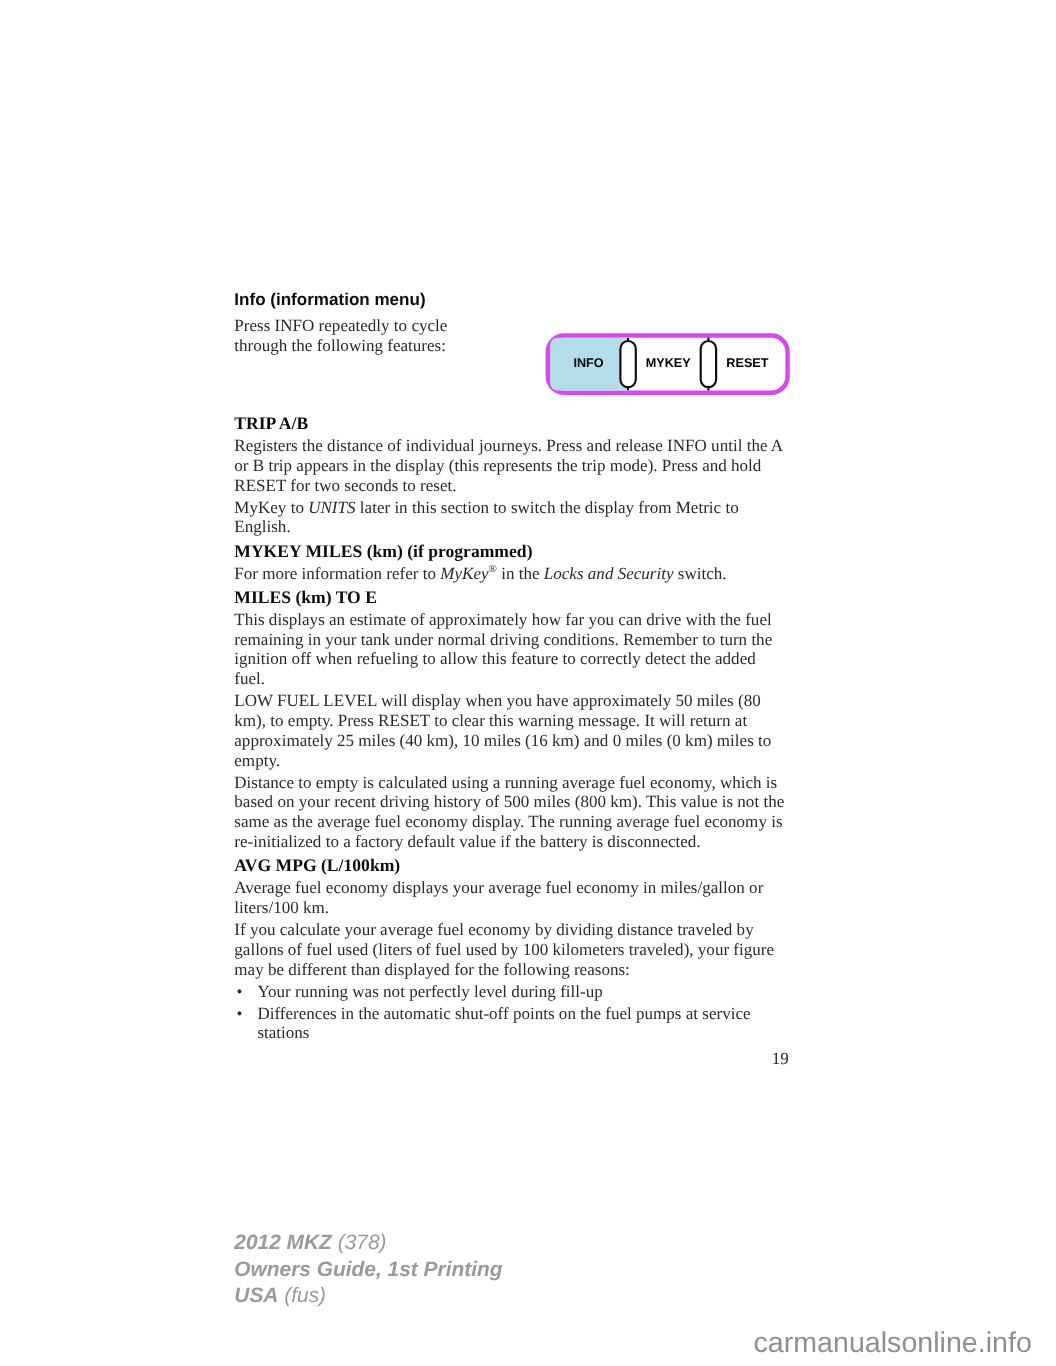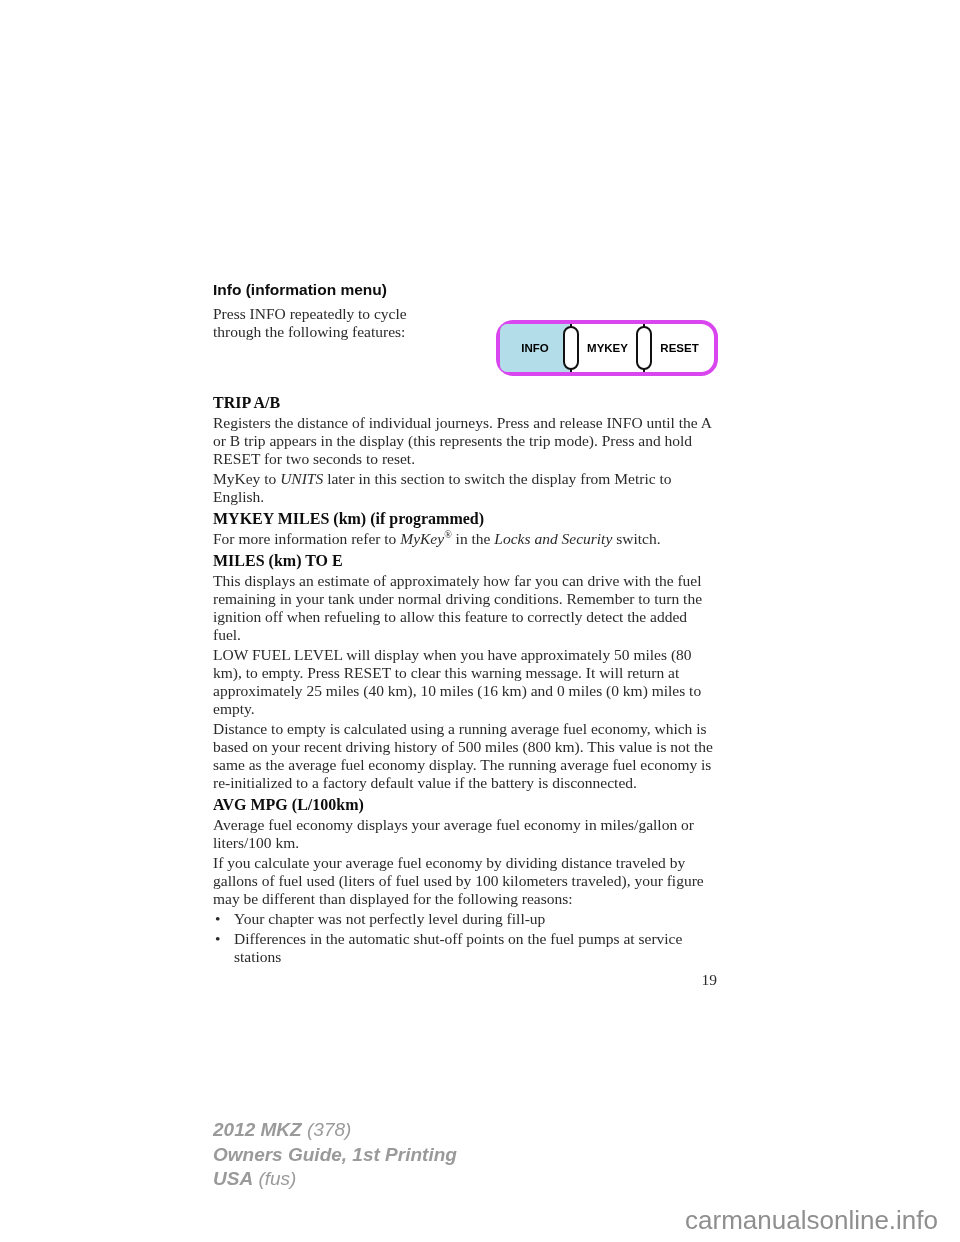--- a/index.html
+++ b/index.html
@@ -9,7 +9,7 @@
   .band-title{position:absolute;right:13px;bottom:7px;font-family:"Liberation Sans",sans-serif;
     font-weight:bold;font-size:19px;color:#0d0d0d;letter-spacing:.2px;}
 
-  .content{position:absolute;left:213px;top:281px;width:505px;color:#2a2a2a;
+  .content{position:absolute;left:213px;top:264px;width:505px;color:#2a2a2a;
     font-family:"Liberation Serif",serif;font-size:15.5px;line-height:18px;}
 
   .info-heading{font-family:"Liberation Sans",sans-serif;font-weight:bold;font-size:15.5px;

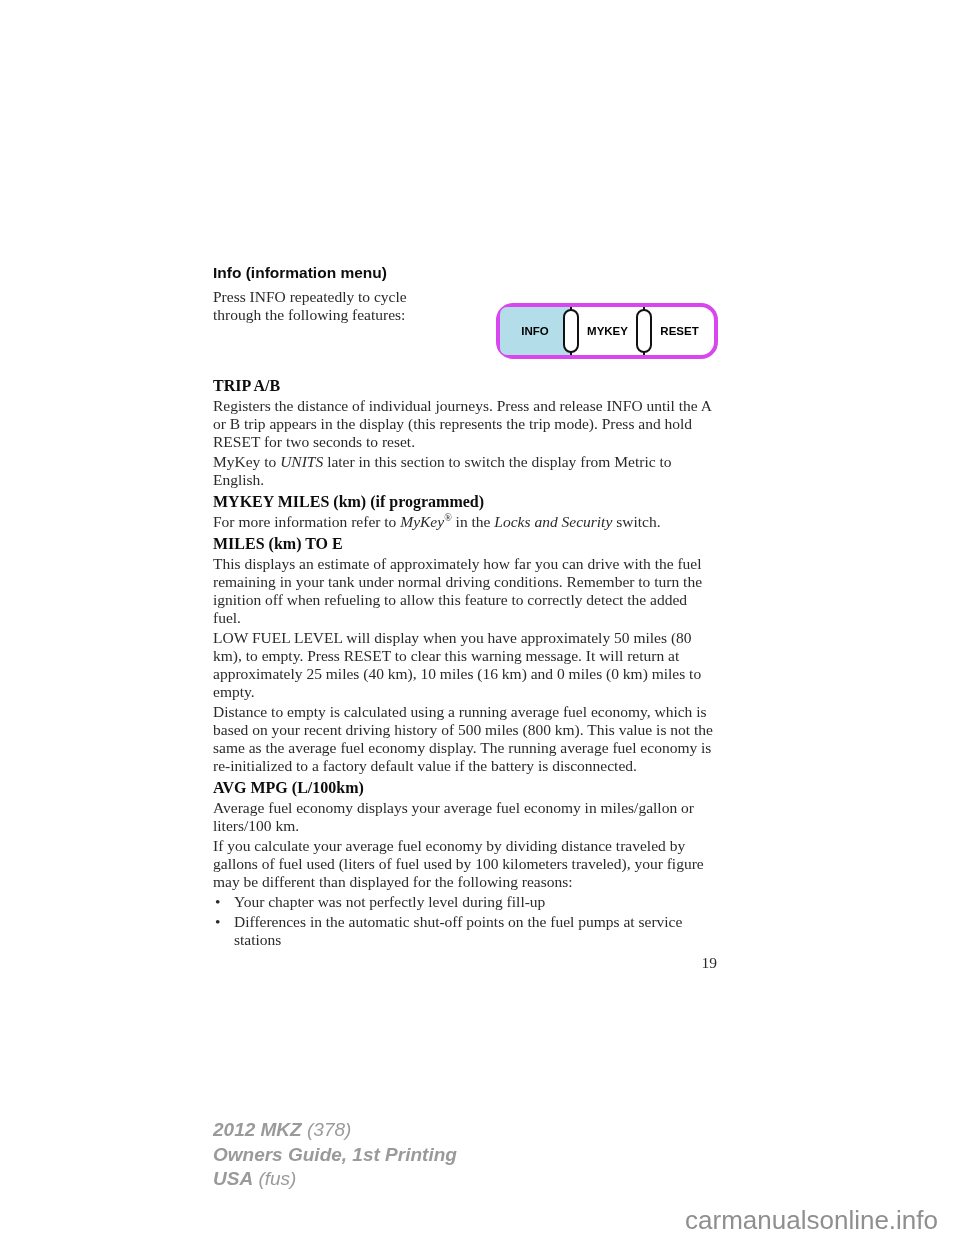--- a/index.html
+++ b/index.html
@@ -91,7 +91,7 @@
         <p class="para"><span>If you calculate your average fuel economy by dividing distance traveled by gallons of fuel used (liters of fuel used by 100 kilometers traveled), your figure may be different than displayed for the following reasons:</span></p>
         <div class="bullet">
           <span class="dot">•</span>
-          <span class="btext"><span>Your chapter was not perfectly level during fill-up</span></span>
+          <span class="btext"><span>Your running was not perfectly level during fill-up</span></span>
         </div>
         <div class="bullet">
           <span class="dot">•</span>

